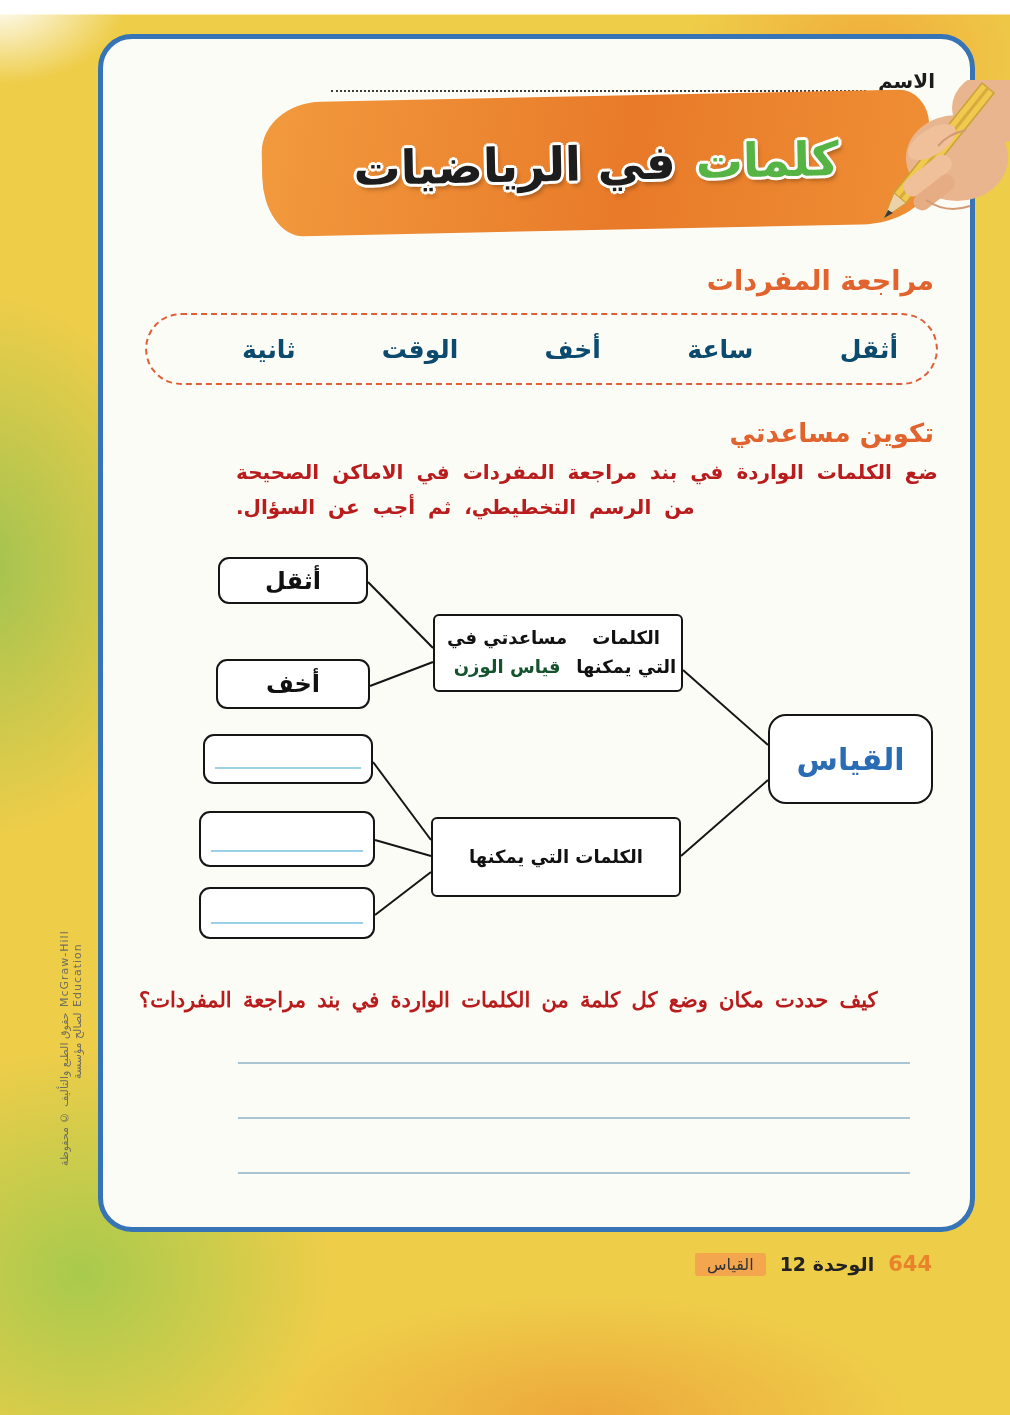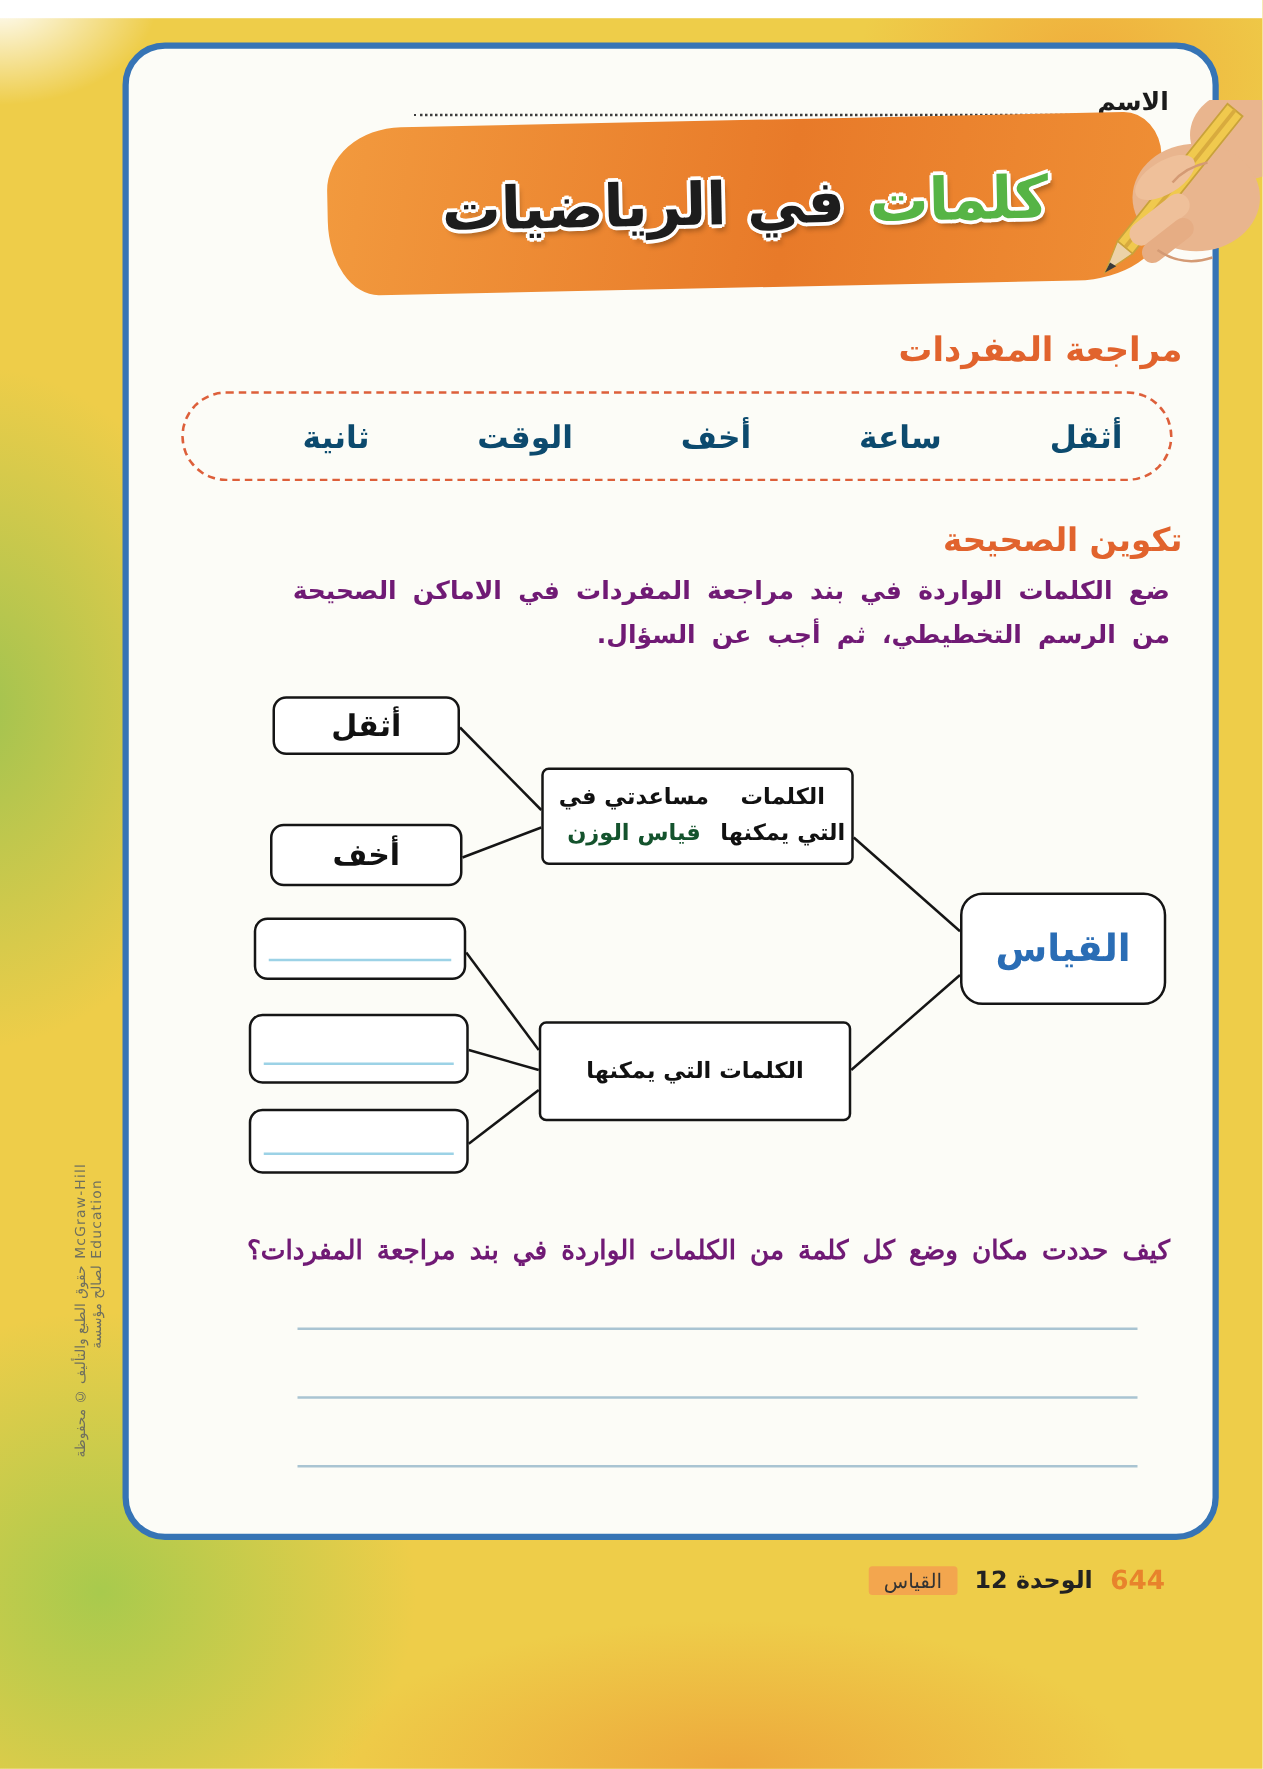--- a/index.html
+++ b/index.html
@@ -25,7 +25,7 @@
     background:#fcfcf7; border:5px solid #3674b5; border-radius:34px;
   }
   
-  .name-row { position:absolute; top:30px; right:35px; display:flex; align-items:flex-end; gap:12px; }
+  .name-row { position:absolute; top:30px; right:35px; display:flex; align-items:center; gap:12px; }
   .name-line { width:535px; height:22px; border-bottom:2px dotted #3c3c3c; }
   .name-label { font-size:20px; font-weight:bold; color:#1b1b1b; }
   

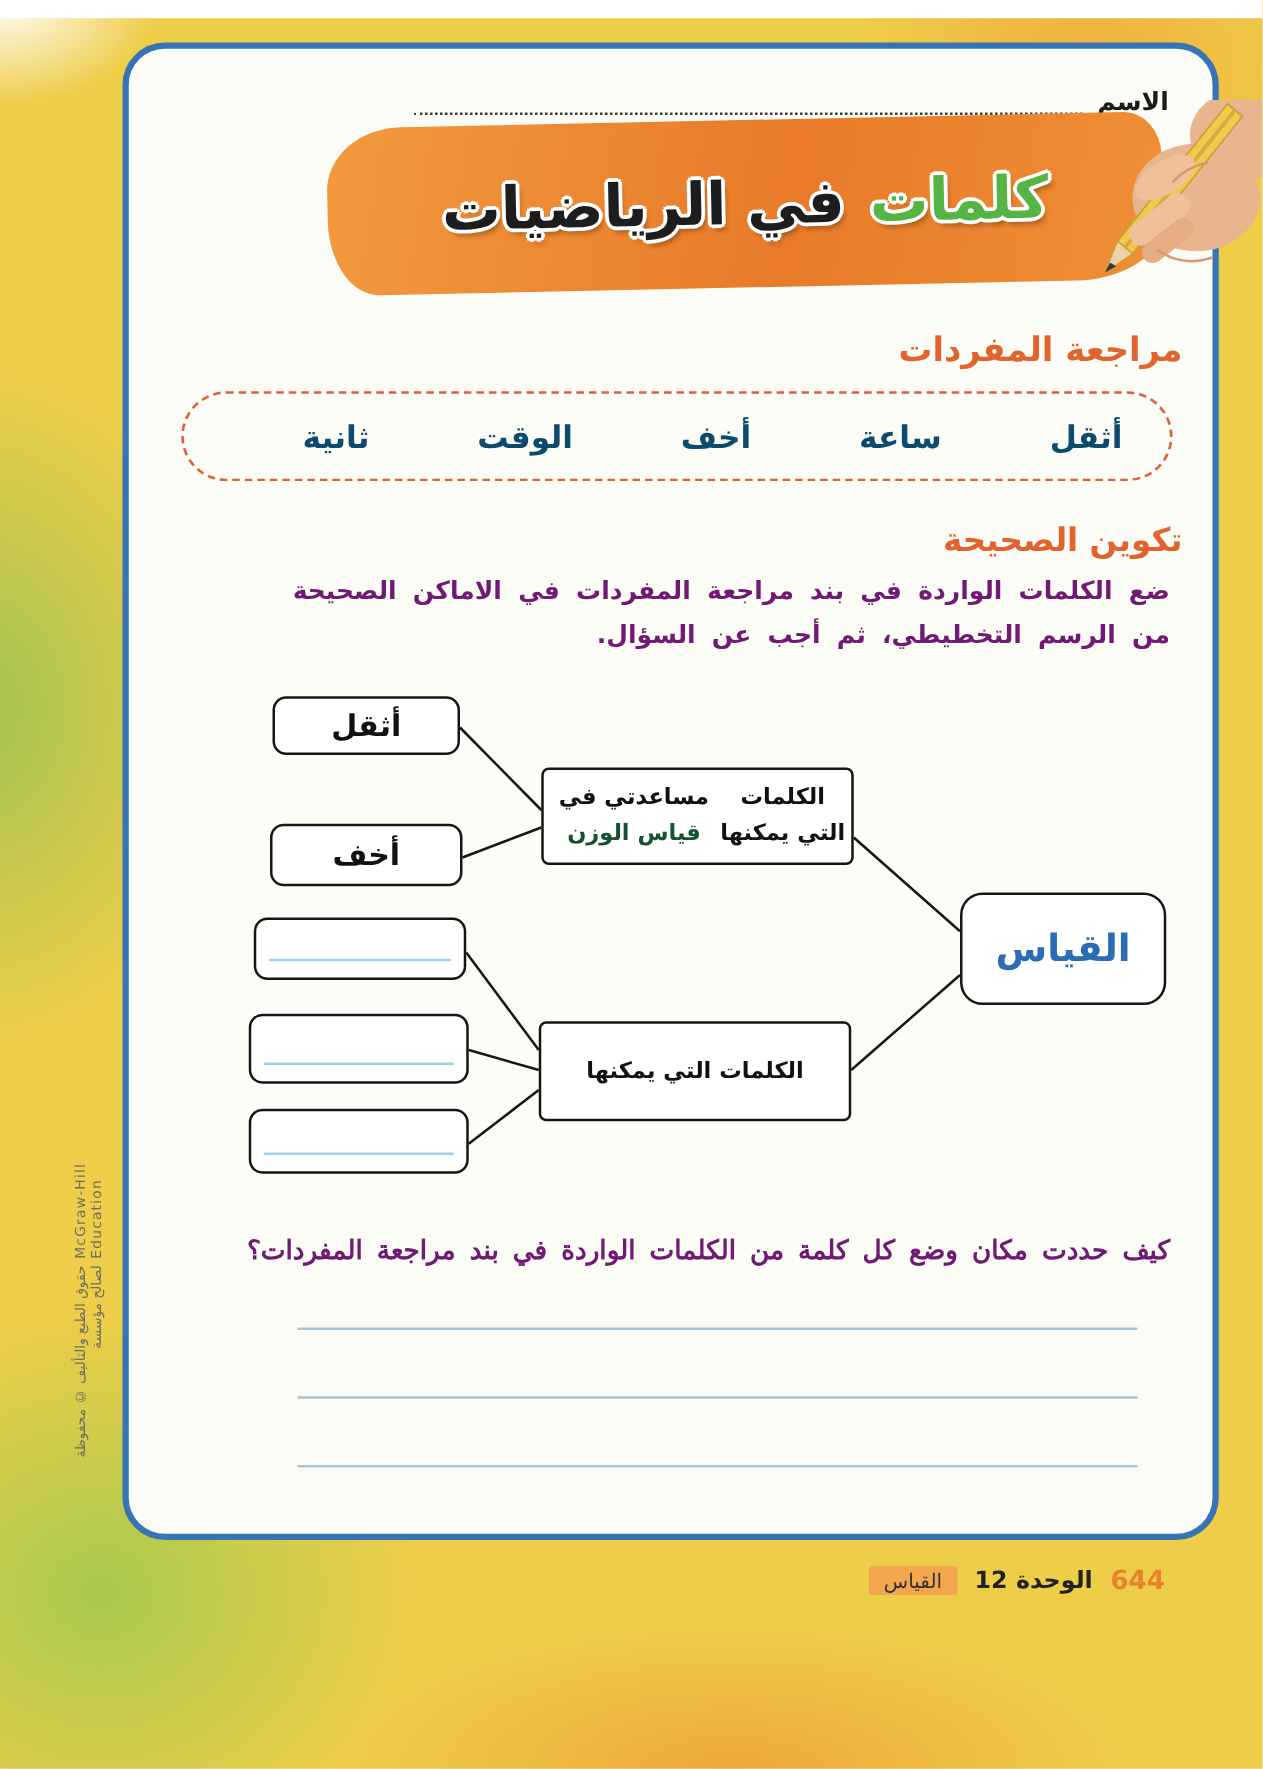--- a/index.html
+++ b/index.html
@@ -46,7 +46,7 @@
   .t-dark { color:#1d1d1d; }
   .hand { position:absolute; left:838px; top:80px; width:172px; height:168px; z-index:4; }
   
-  .orange-heading { position:absolute; right:24px; color:#e1632d; font-weight:bold; direction:rtl;text-align:right; }
+  .orange-heading { position:absolute; right:36px; color:#e1632d; font-weight:bold; direction:rtl;text-align:right; }
   #vocab-heading { top:226px; font-size:27px; }
   #connections-heading { top:379px; font-size:26px; }
   

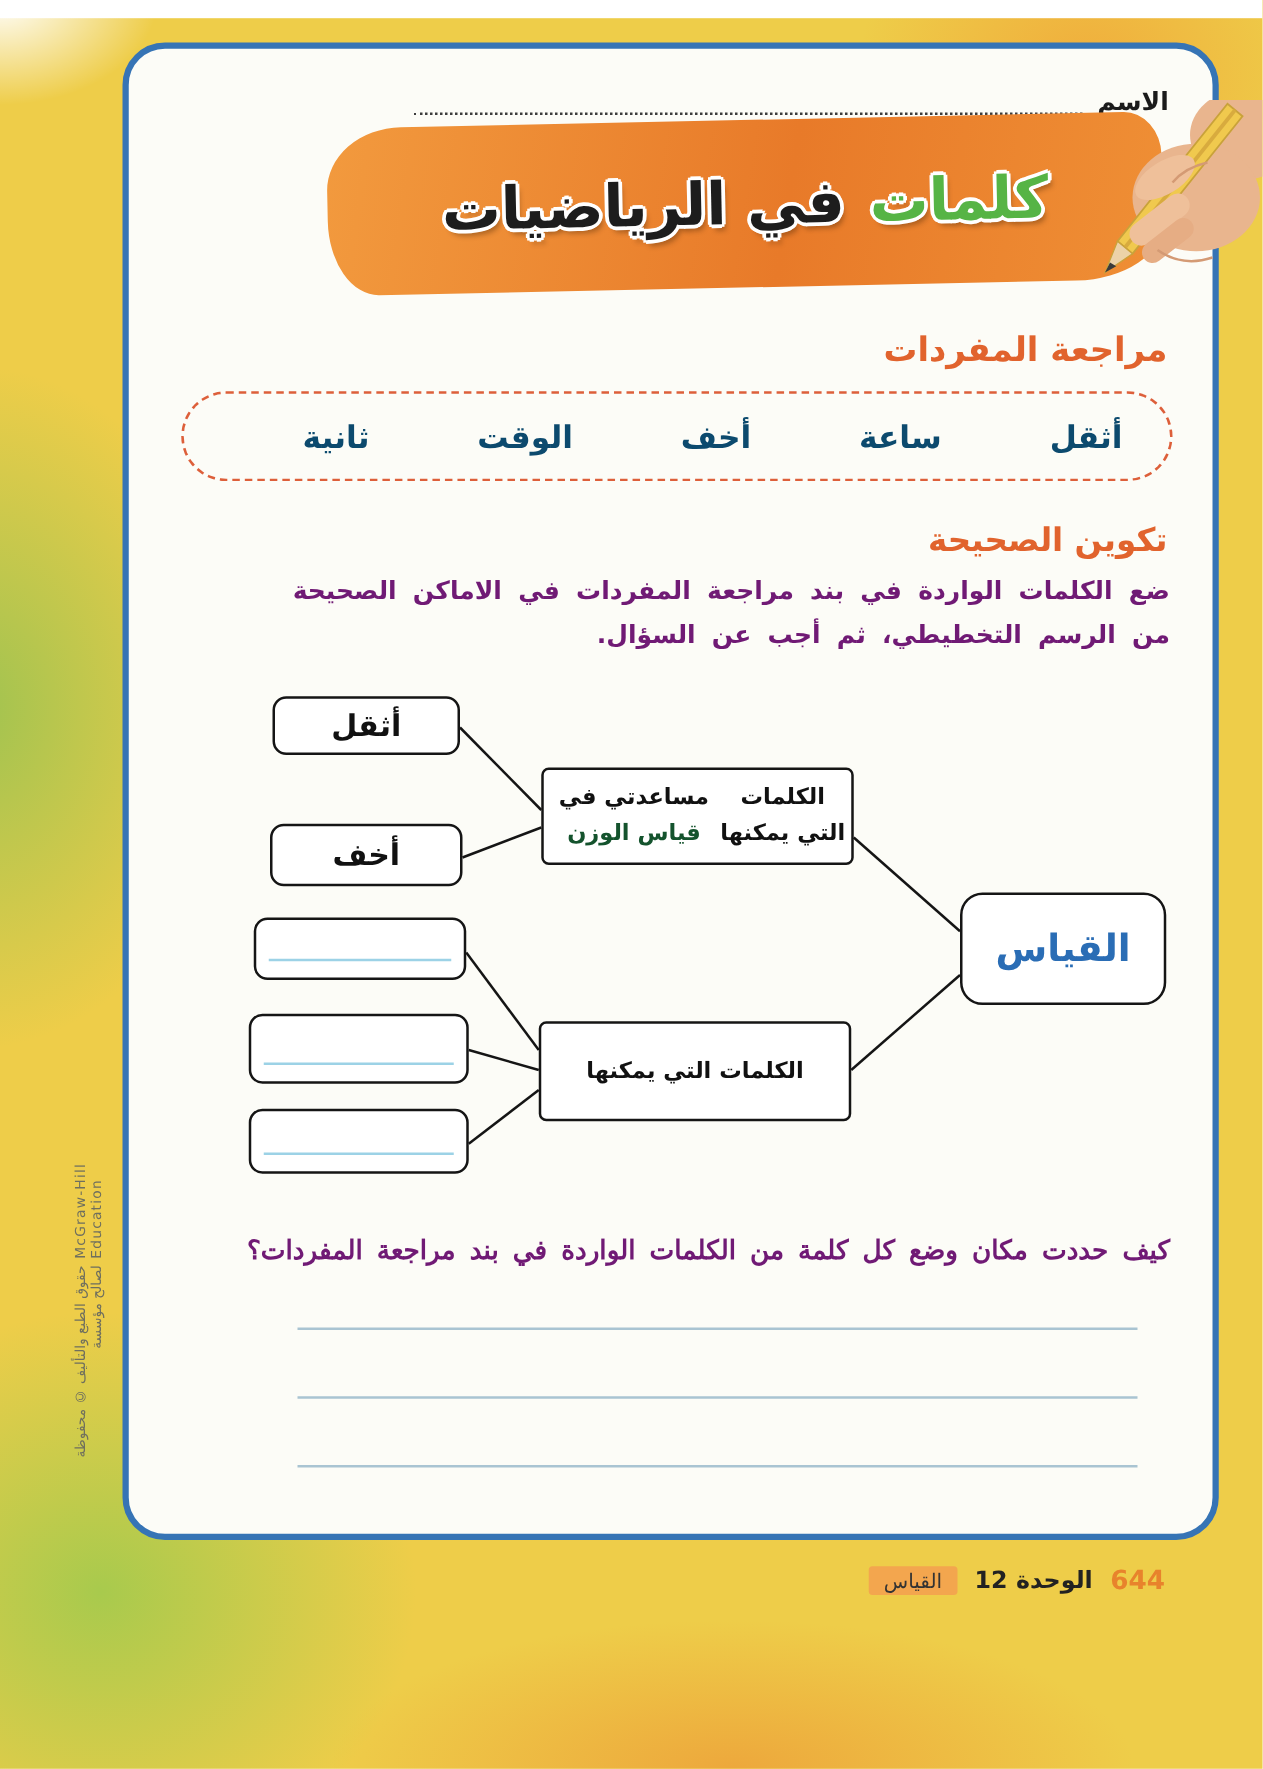--- a/index.html
+++ b/index.html
@@ -122,7 +122,7 @@
     <span class="vocab-word">ثانية</span>
   </div>
 
-  <div id="connections-heading" class="orange-heading">تكوين الصحيحة</div>
+  <div id="connections-heading" class="orange-heading">تكوين مساعدتي</div>
 
   <p id="instructions" class="body-text">ضع الكلمات الواردة في بند مراجعة المفردات في الاماكن الصحيحة من الرسم التخطيطي، ثم أجب عن السؤال.</p>
 

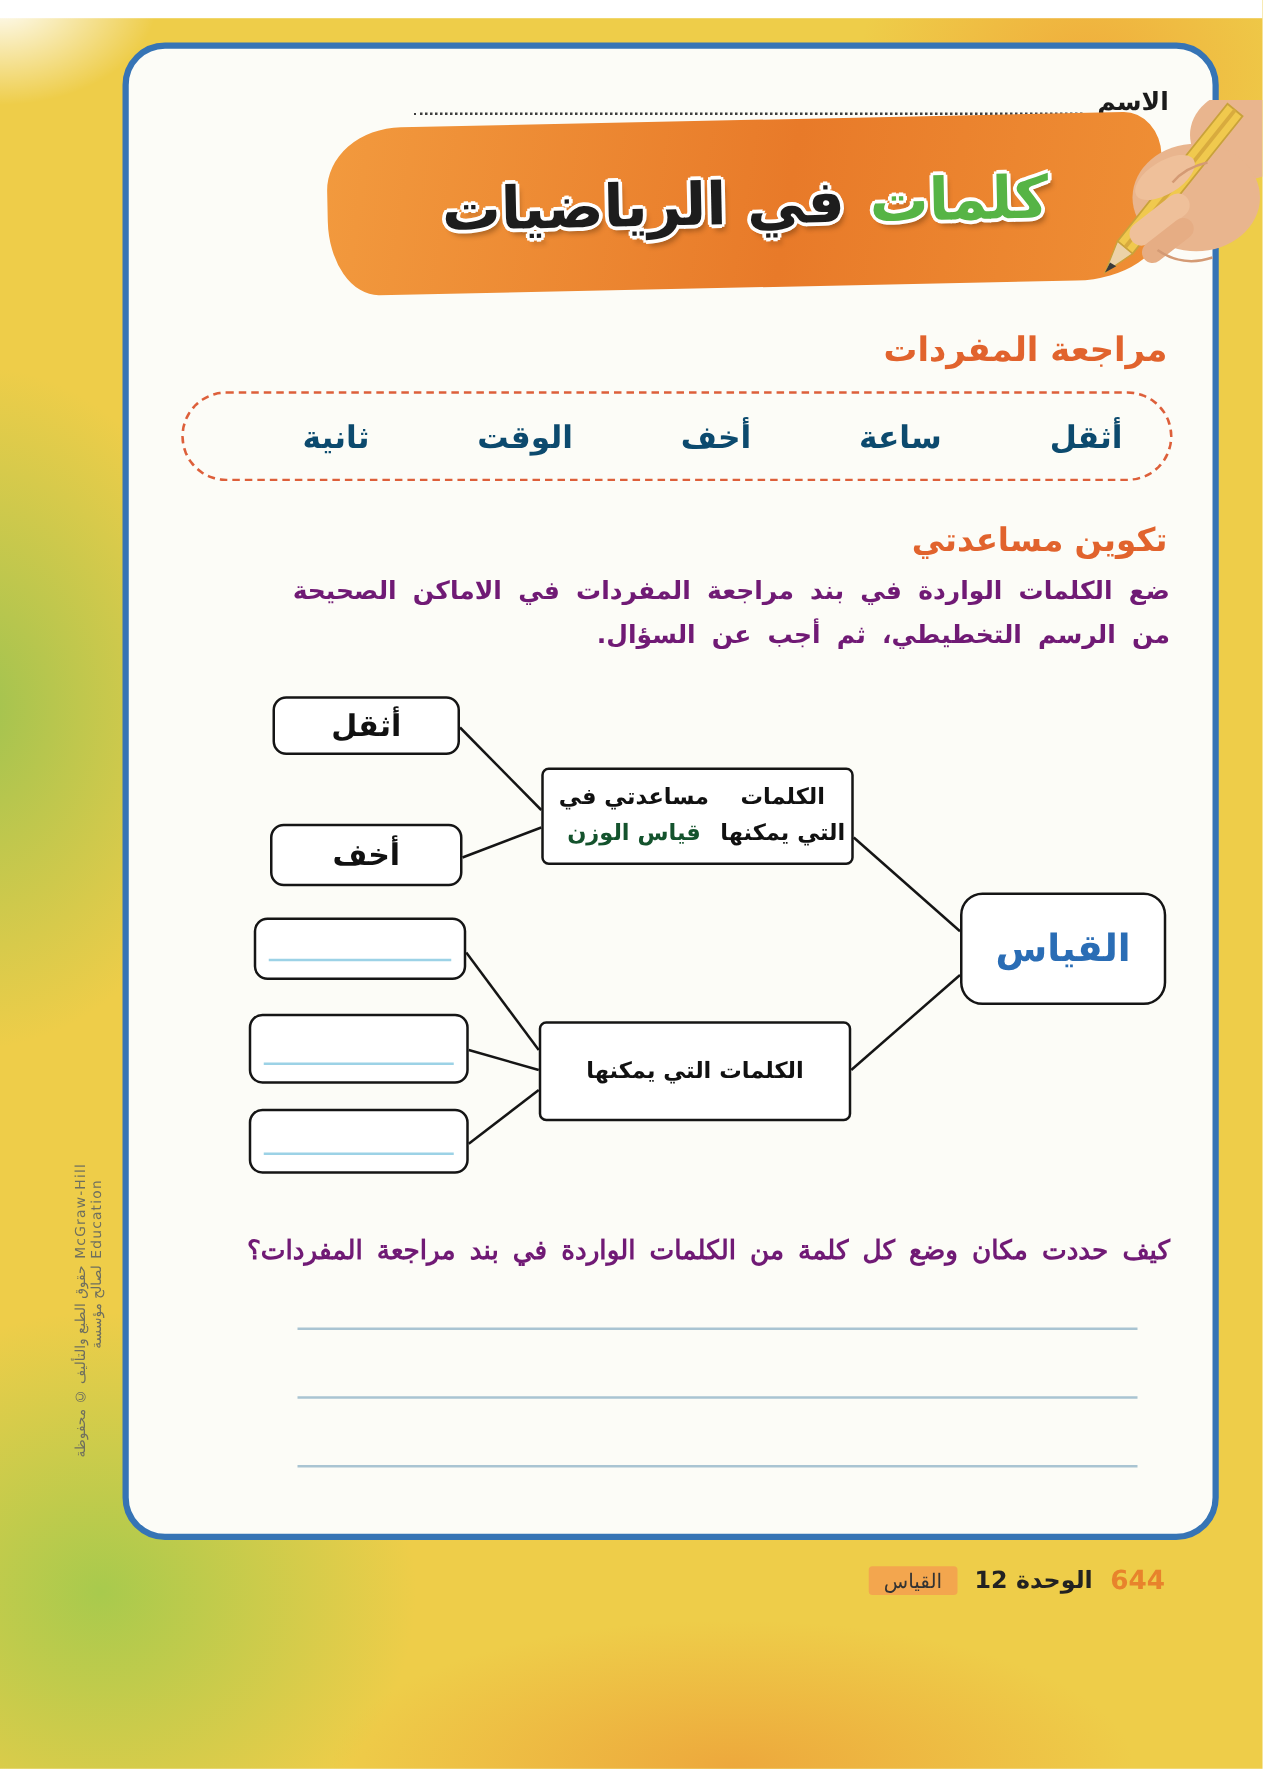--- a/index.html
+++ b/index.html
@@ -59,8 +59,8 @@
   .vocab-word { font-size:25px; font-weight:bold; color:#0c4a6e; }
   
   .body-text {
-    position:absolute; right:34px; direction:rtl; text-align:right;
-    color:#701a75; font-weight:bold; word-spacing:6px;
+    position:absolute; right:19px; direction:rtl; text-align:left;
+    color:#b91c1c; font-weight:bold; word-spacing:6px;
   }
   #instructions { top:416px; width:715px; font-size:20px; line-height:1.75; }
   #question { top:949px; width:812px; font-size:21px;font-family:Liberation Serif, serif; }

